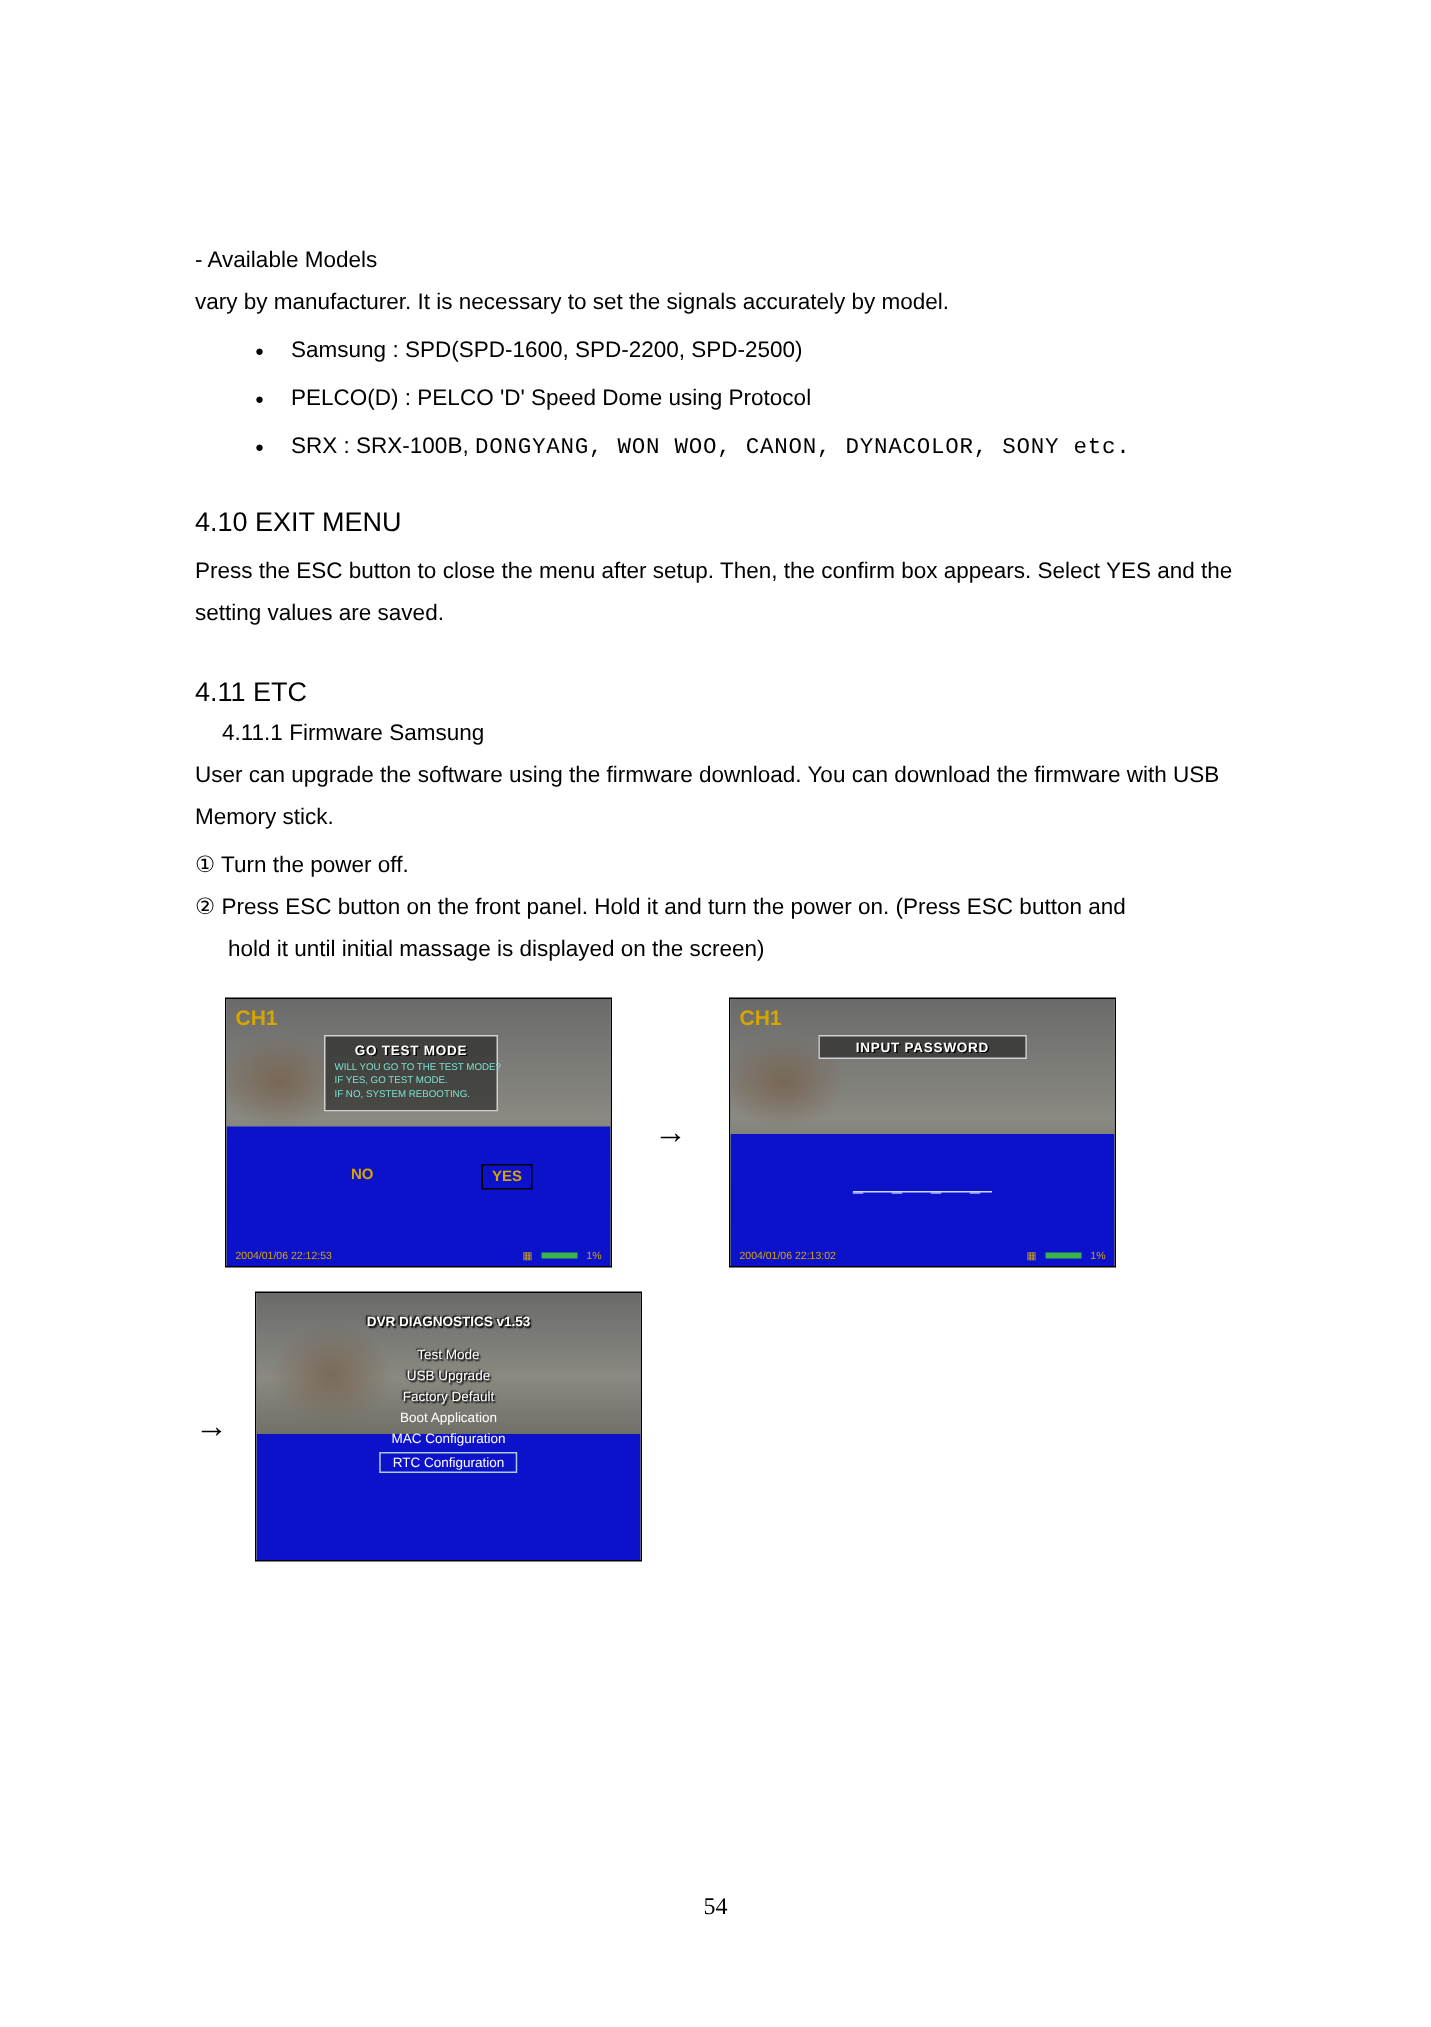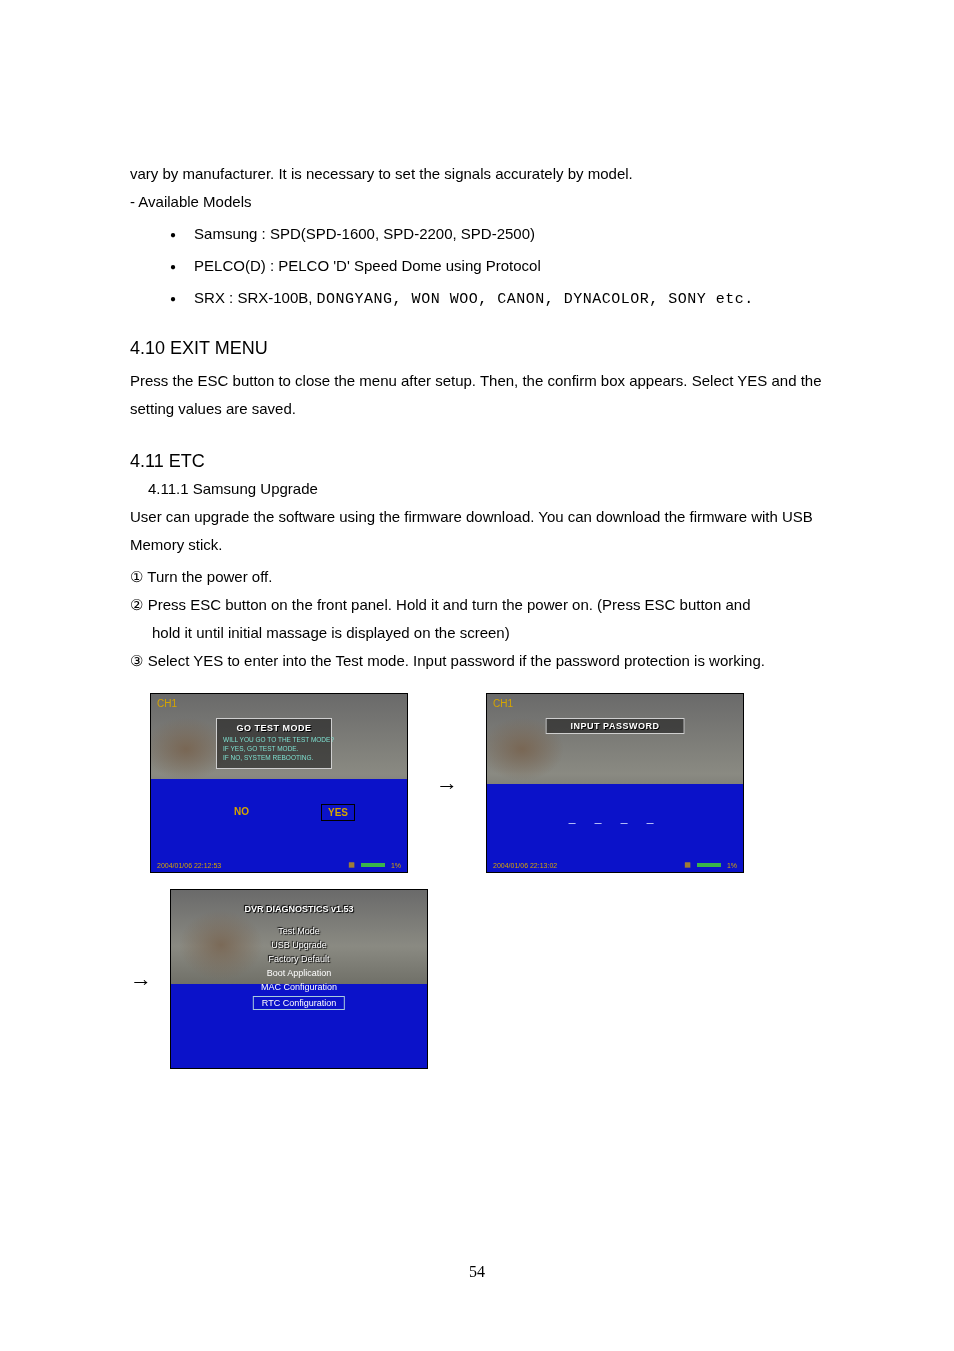--- a/index.html
+++ b/index.html
@@ -281,8 +281,8 @@
 
 <div class="page">
 
+  <div class="body-text">- Available Models</div>
   <div class="body-text">vary by manufacturer. It is necessary to set the signals accurately by model.</div>
-  <div class="body-text">- Available Models</div>
 
   <div class="models-list">
     <div class="li">

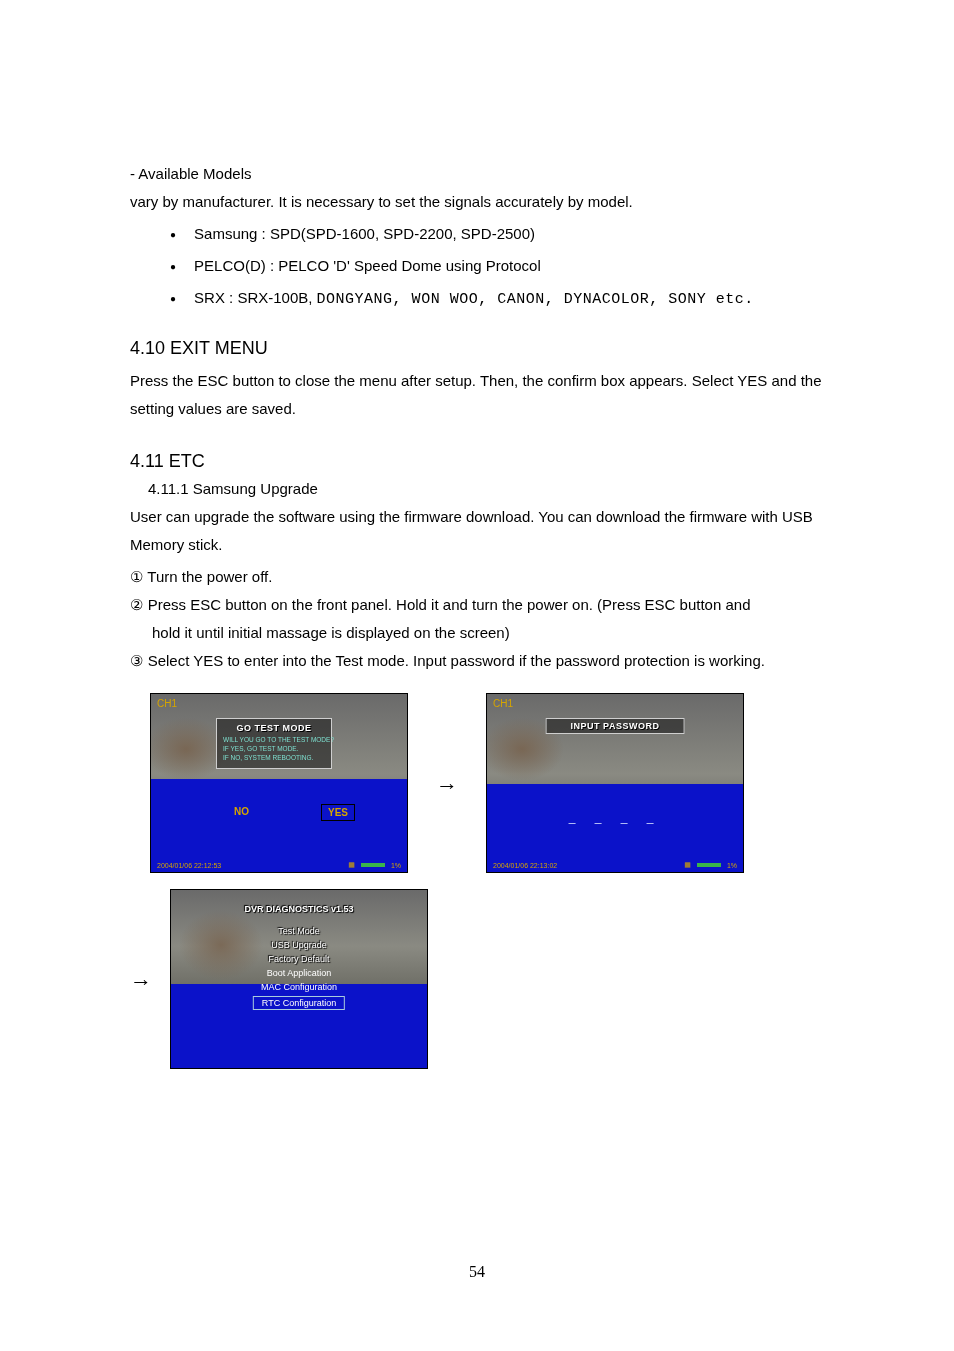--- a/index.html
+++ b/index.html
@@ -309,7 +309,7 @@
   <div class="body-text">Press the ESC button to close the menu after setup. Then, the confirm box appears. Select YES and the setting values are saved.</div>
 
   <h2 class="section" style="margin-top:28px">4.11 ETC</h2>
-  <div class="subsection">4.11.1 Samsung Upgrade</div>
+  <div class="subsection">4.11.1 Firmware Samsung</div>
   <div class="body-text">User can upgrade the software using the firmware download. You can download the firmware with USB Memory stick.</div>
 
   <div class="steps">

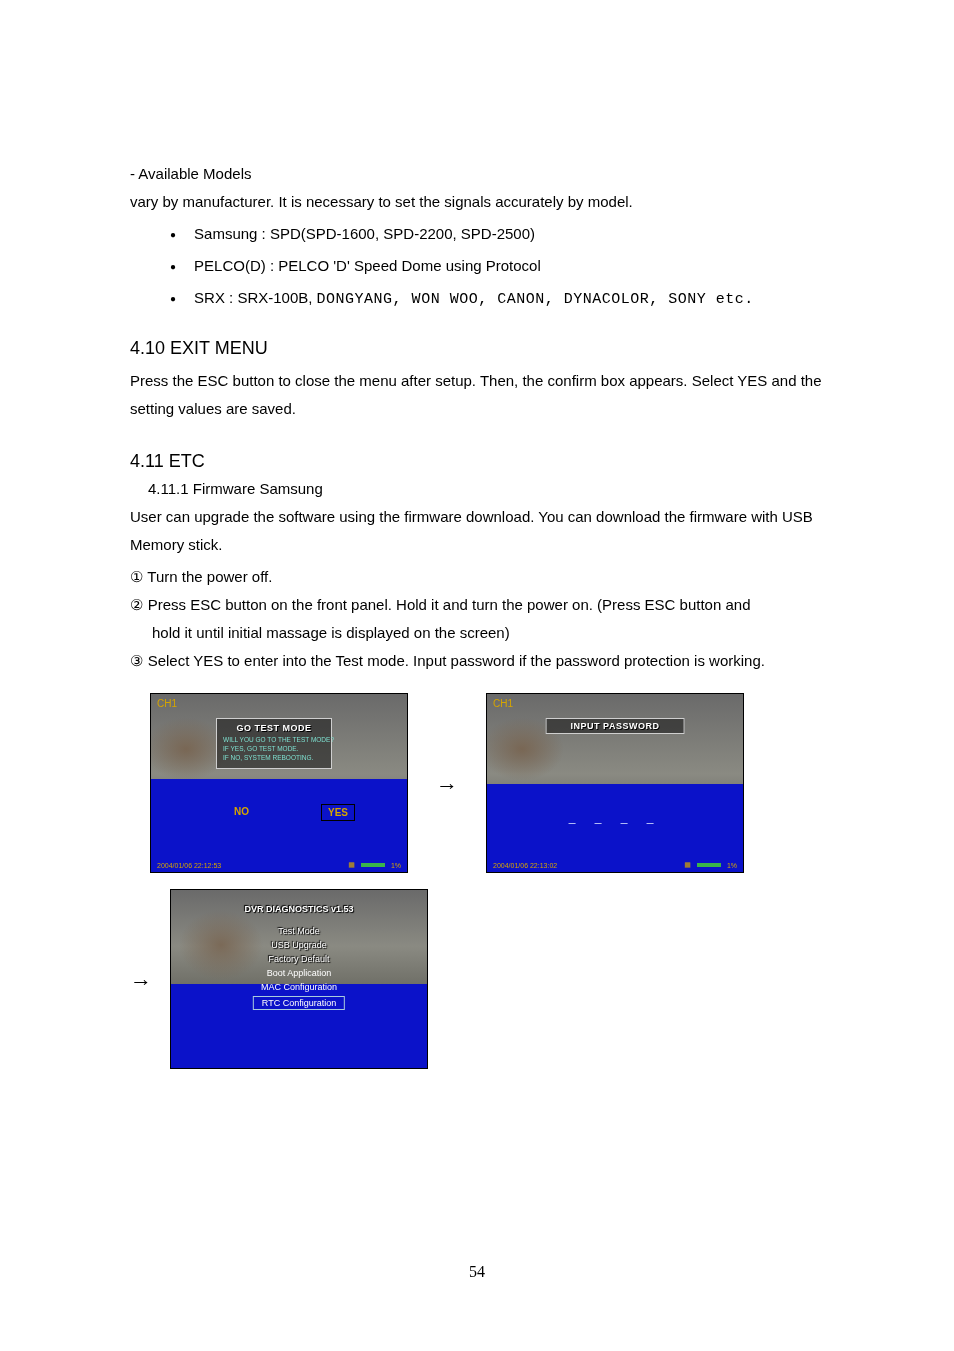--- a/index.html
+++ b/index.html
@@ -321,10 +321,6 @@
       <span>②</span>
       <span>Press ESC button on the front panel. Hold it and turn the power on. (Press ESC button and</span>
       <span class="indent">hold it until initial massage is displayed on the screen)</span>
-    </div>
-    <div class="step">
-      <span>③</span>
-      <span>Select YES to enter into the Test mode. Input password if the password protection is working.</span>
     </div>
   </div>
 

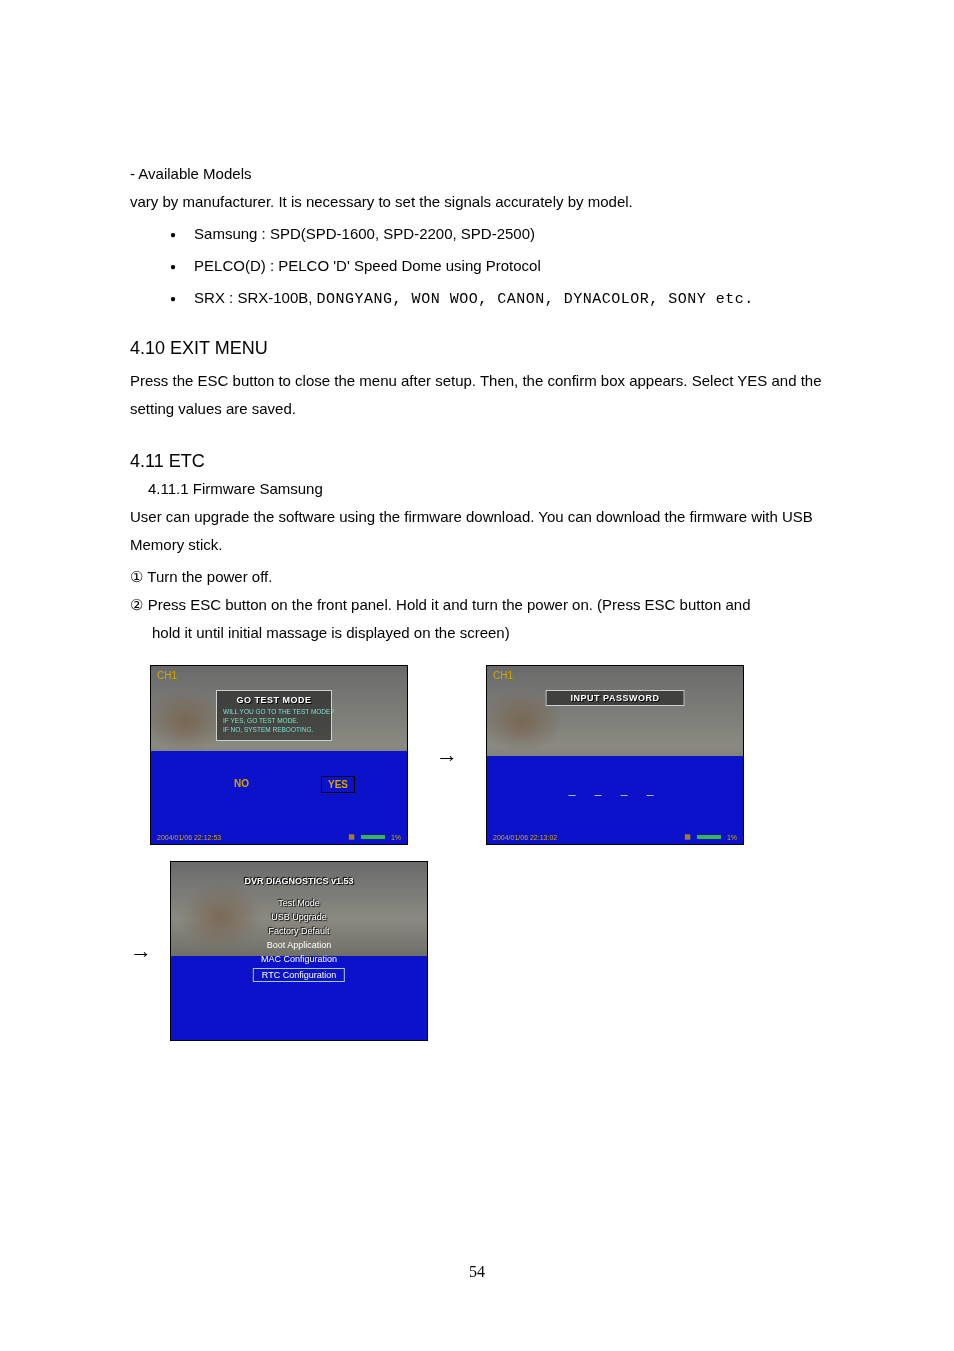--- a/index.html
+++ b/index.html
@@ -92,8 +92,8 @@
     position: absolute;
     top: 4px;
     left: 6px;
-    font-size: 10px;
-    font-weight: normal;
+    font-size: 14px;
+    font-weight: bold;
     color: #d6a500;
     z-index: 5;
   }

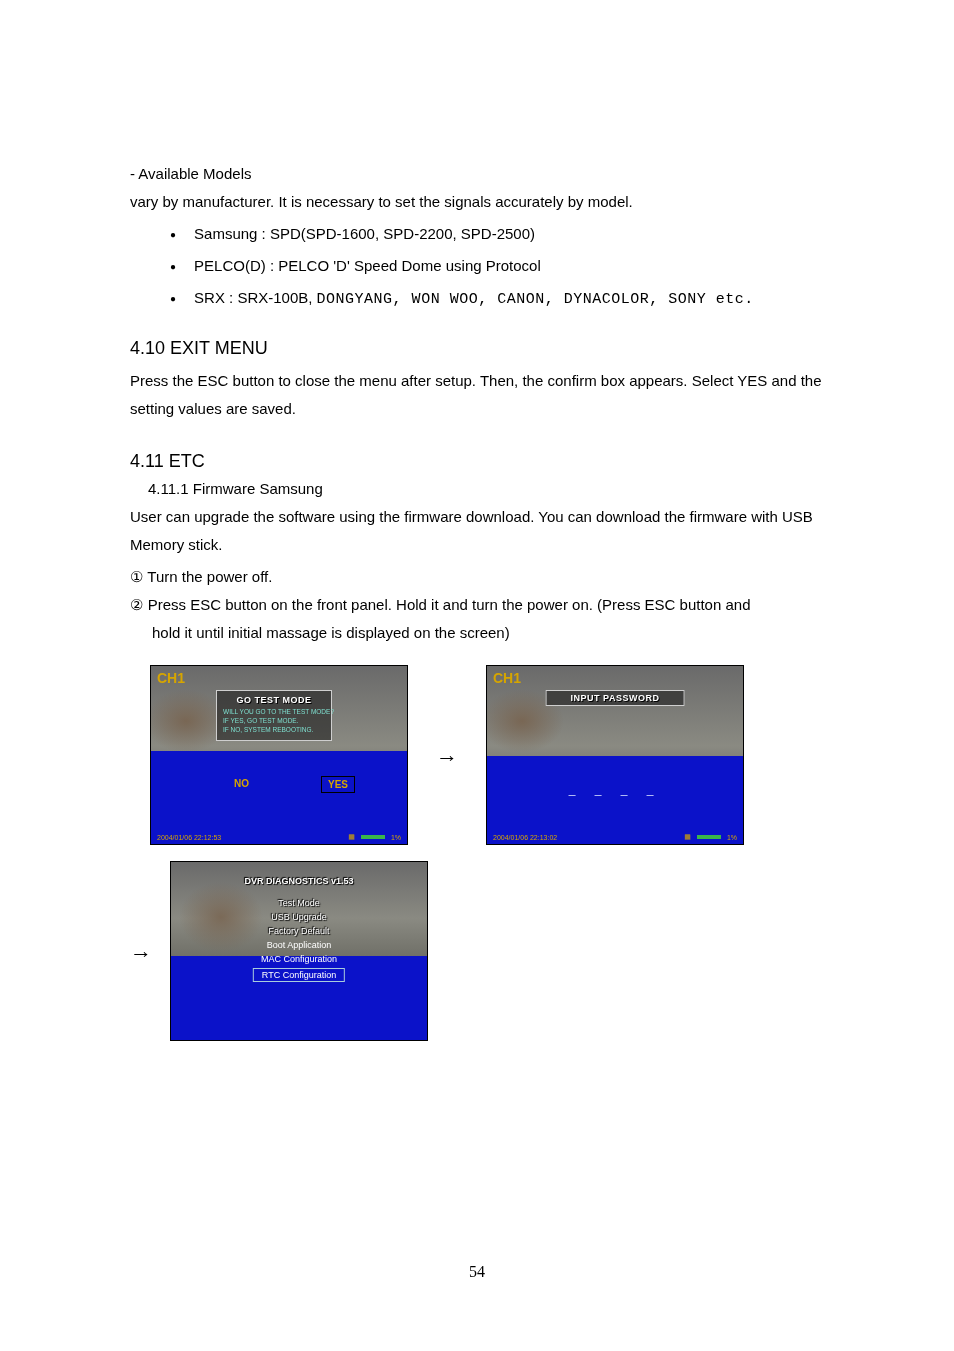--- a/index.html
+++ b/index.html
@@ -201,6 +201,7 @@
     font-size: 12px;
     color: #cfd8ff;
     letter-spacing: 8px;
+    text-decoration: underline;
   }
   .pw-blue {
     top: 90px;

